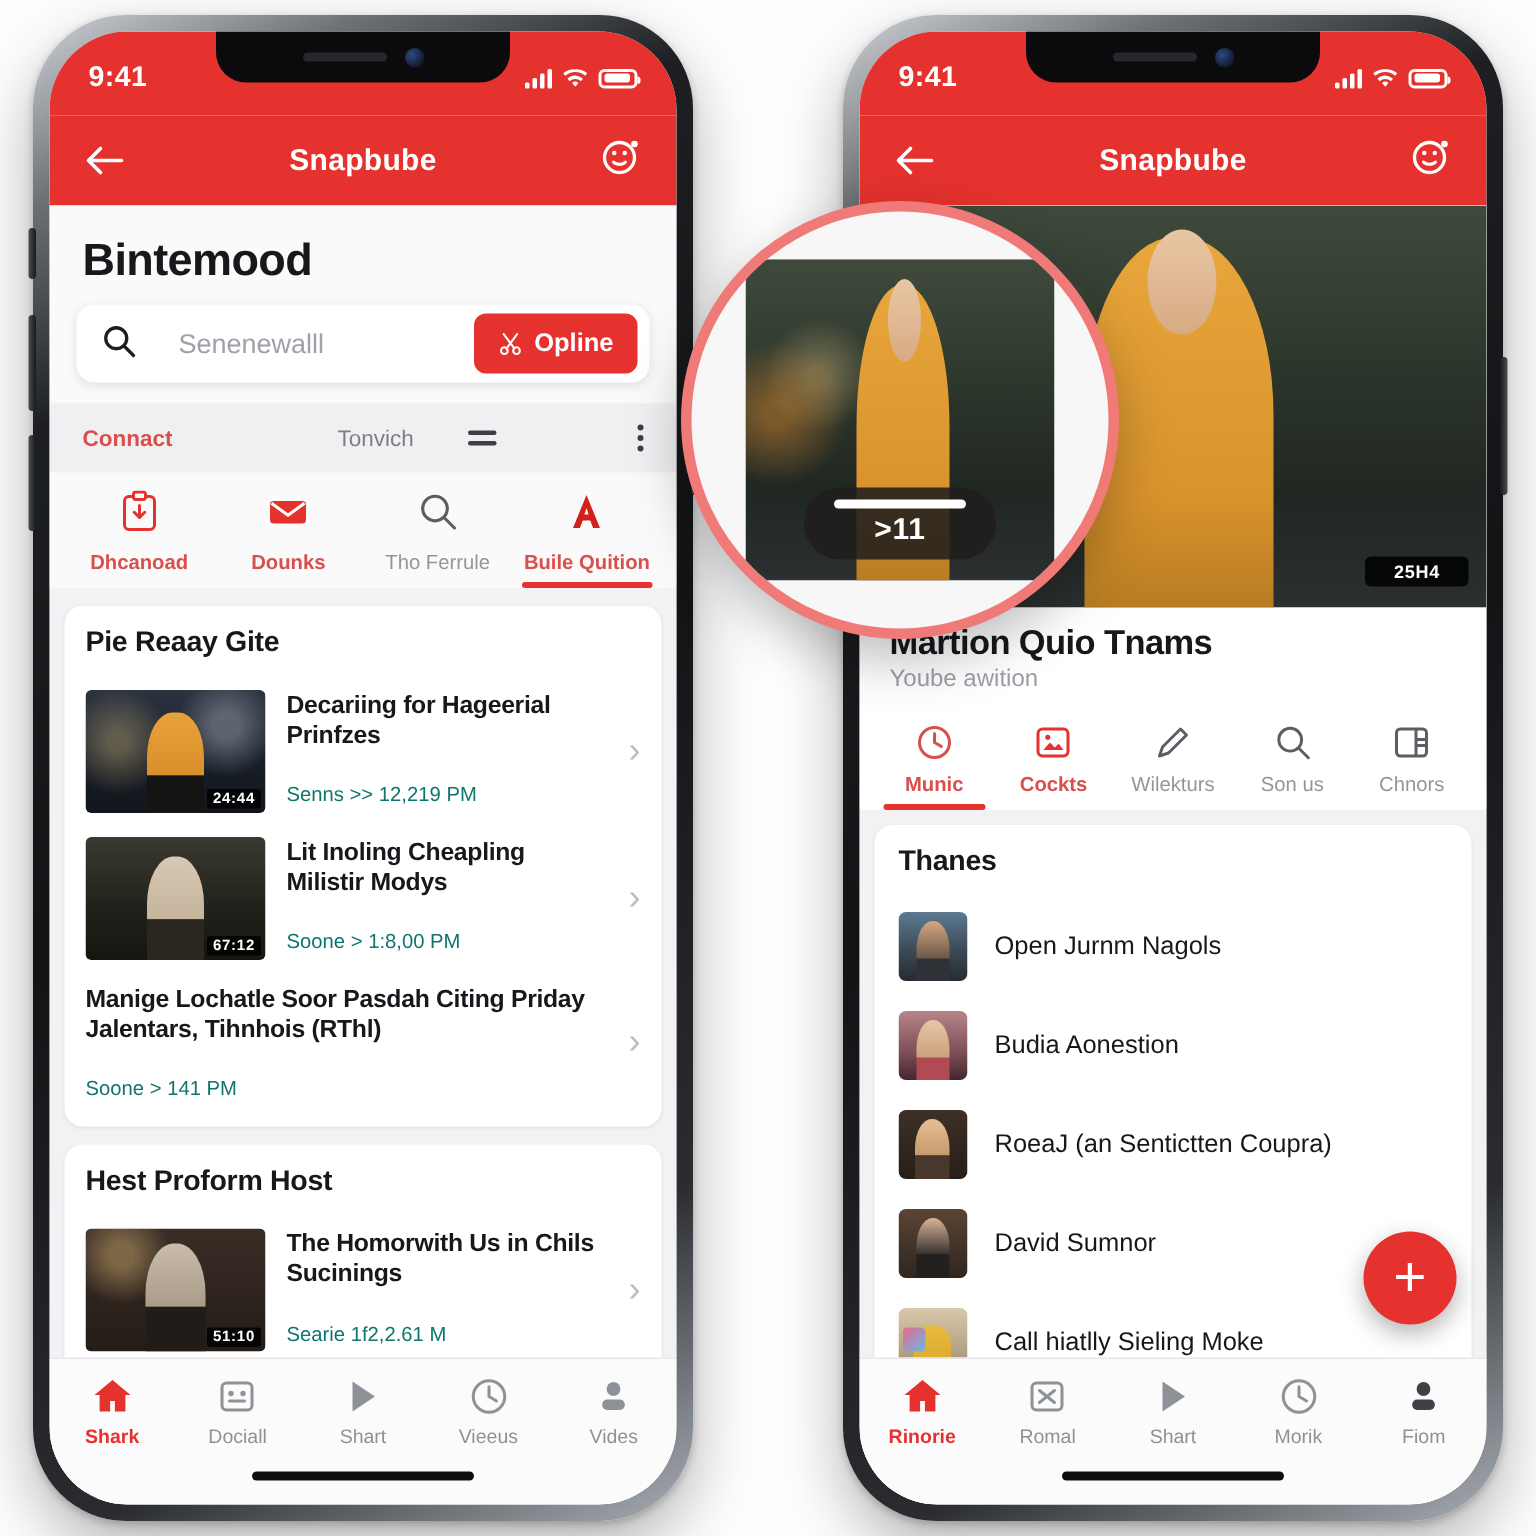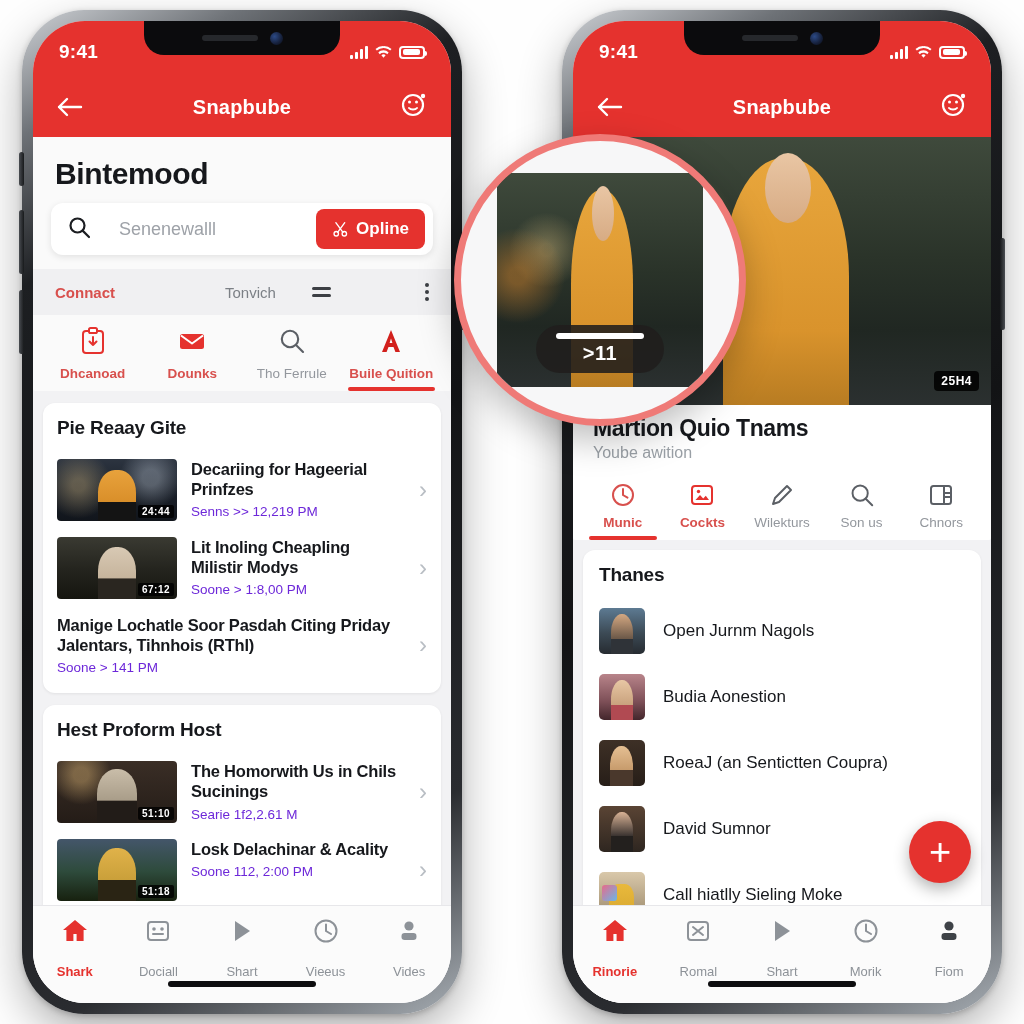--- a/index.html
+++ b/index.html
@@ -138,7 +138,7 @@
   
   .hero { position:relative; height: 268px; overflow:hidden; }
   .hero .badge { position:absolute; right:12px; bottom:14px; background:rgba(0,0,0,.85);
-    color:#fff; font-size:12px; font-weight:700; padding:3px 7px; border-radius:4px; letter-spacing:.5px; }
+    color:#fff; font-size:12px; font-weight:700; padding:3px 19px; border-radius:4px; letter-spacing:.5px; }
   .detail-head { background:#fff; padding: 10px 20px 4px 20px; }
   .detail-title { font-size:23px; font-weight:800; color:#16181c; letter-spacing:-.4px; }
   .detail-sub { font-size:16px; color:#9aa0a6; margin-top:2px; }

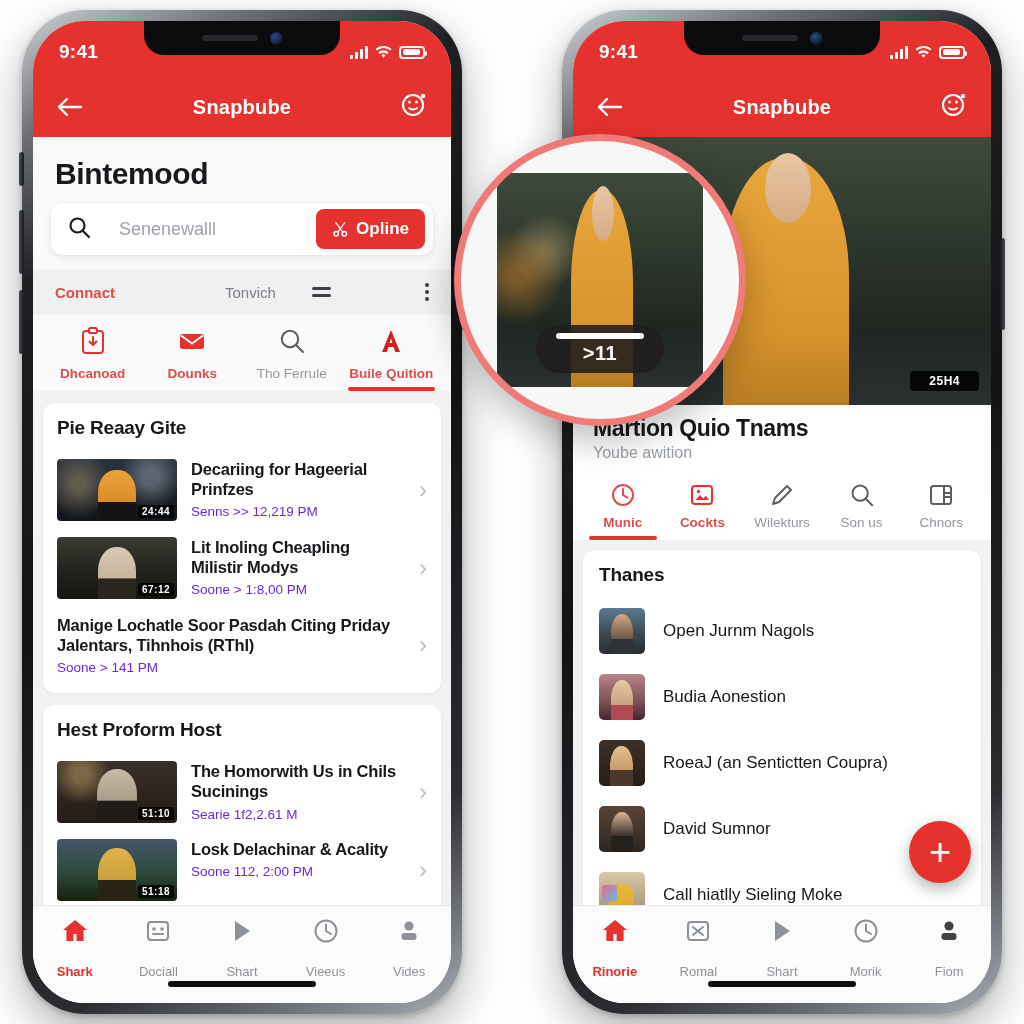--- a/index.html
+++ b/index.html
@@ -114,7 +114,7 @@
     padding: 14px 14px 10px 14px; box-shadow:0 1px 3px rgba(0,0,0,.07); }
   .card-h { font-size:19px; font-weight:800; color:#16181c; margin-bottom:12px; letter-spacing:-.2px; }
   .row { display:flex; align-items:flex-start; gap:14px; padding: 8px 0; cursor:pointer; }
-  .thumb { width:120px; height:62px; border-radius:4px; flex:none; position:relative; overflow:hidden;text-align:right; }
+  .thumb { width:120px; height:82px; border-radius:4px; flex:none; position:relative; overflow:hidden;text-align:right; }
   .thumb .dur { position:absolute; right:3px; bottom:3px; background:rgba(0,0,0,.82);
     color:#fff; font-size:10px; font-weight:700; padding:1px 4px; border-radius:2px; letter-spacing:.5px; }
   .row-txt { flex:1; min-width:0; }

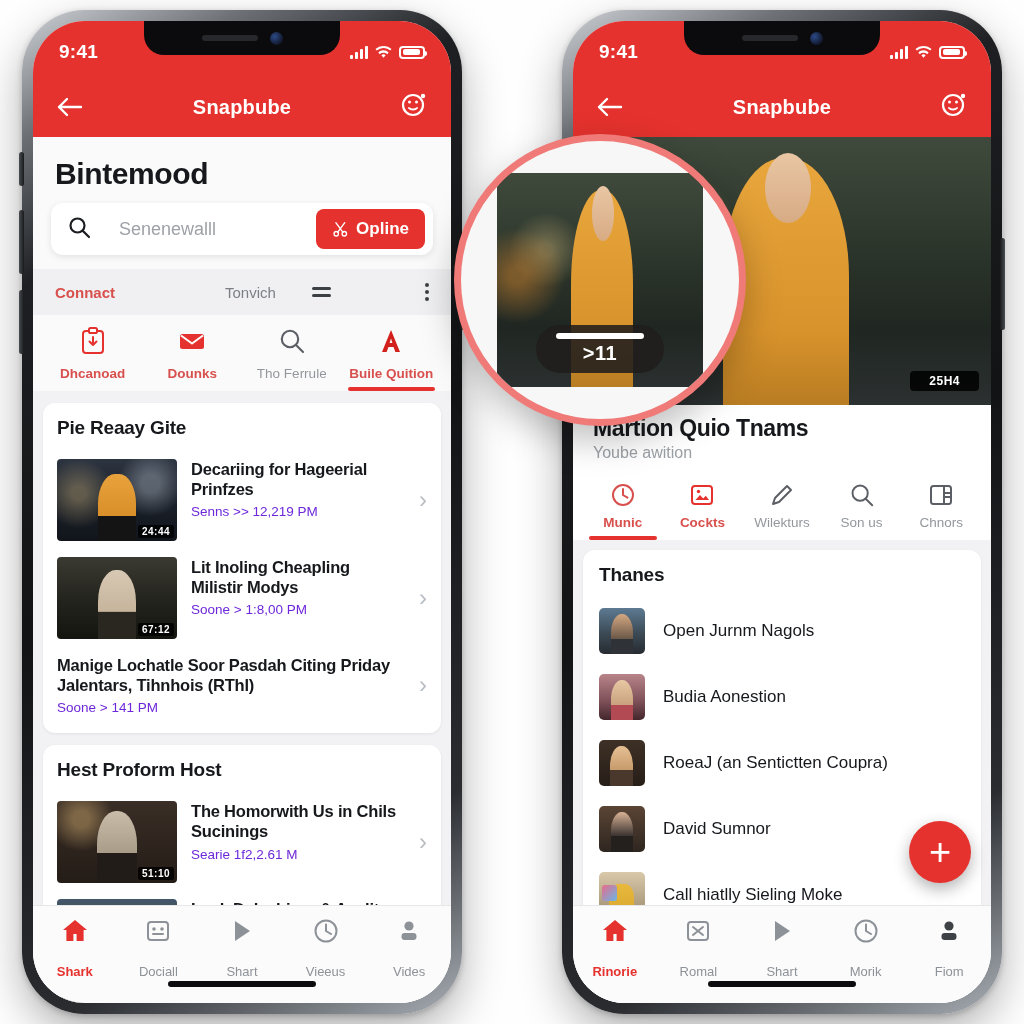--- a/index.html
+++ b/index.html
@@ -119,7 +119,7 @@
     color:#fff; font-size:10px; font-weight:700; padding:1px 4px; border-radius:2px; letter-spacing:.5px; }
   .row-txt { flex:1; min-width:0; }
   .row-title { font-size:16.5px; font-weight:700; color:#16181c; line-height:1.22; letter-spacing:-.2px; }
-  .row-sub { font-size:13.5px; color:#6d28d9; margin-top:5px; }
+  .row-sub { font-size:13.5px; color:#0f766e; margin-top:22px; }
   .chev { color:#b9bec4; font-size:24px; align-self:center; line-height:1; flex:none; }
 
   

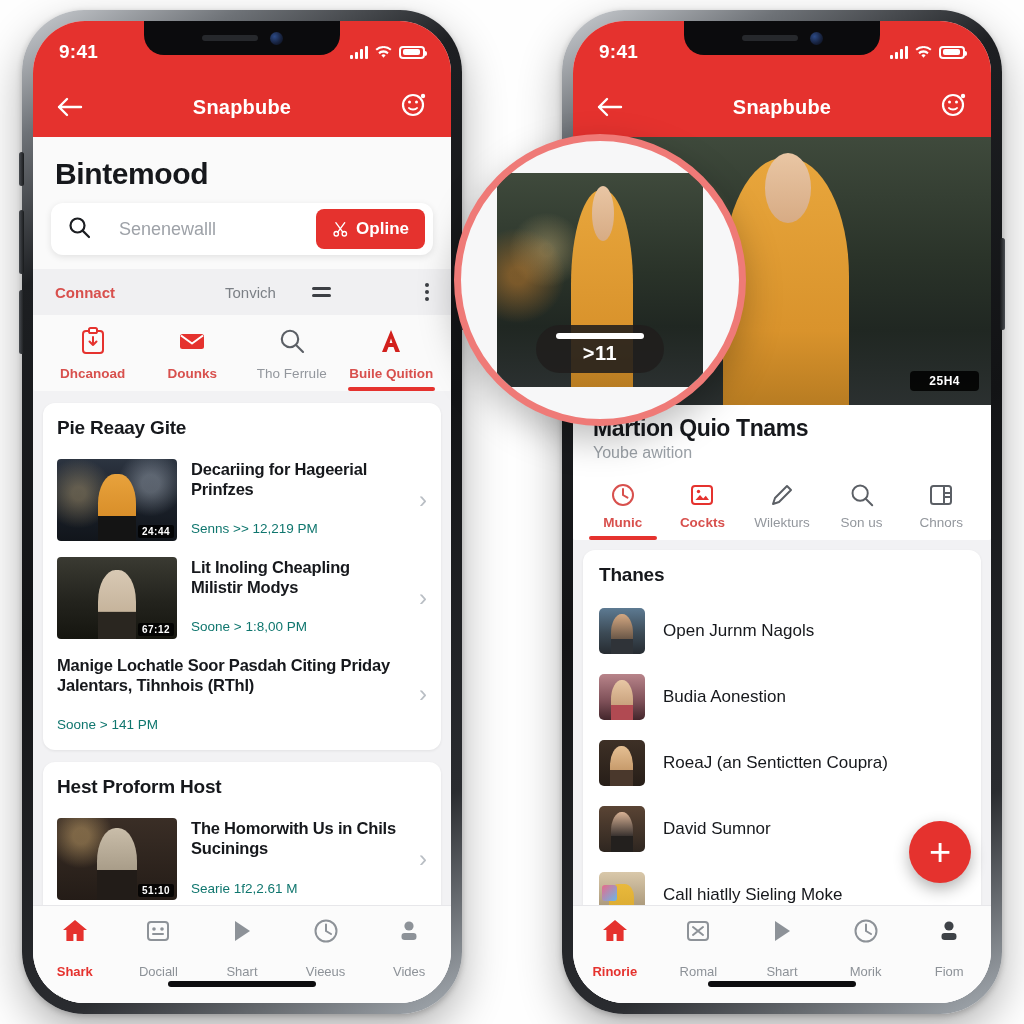--- a/index.html
+++ b/index.html
@@ -129,7 +129,7 @@
   .botnav { position:absolute; left:0; right:0; bottom:0; height:98px;
     background:#fbfbfb; border-top:1px solid #e7e7ea;
     display:flex; align-items:flex-start; padding-top:12px; z-index:6; }
-  .bn { flex:1; display:flex; flex-direction:column; align-items:center; gap:20px; cursor:pointer; }
+  .bn { flex:1; display:flex; flex-direction:column; align-items:center; gap:6px; cursor:pointer; }
   .bn .lbl { font-size:13px; color:#8d9298; }
   .bn.active .lbl { color:var(--brand); font-weight:700; }
   .home-ind { position:absolute; left:50%; transform:translateX(-50%); bottom:16px;

